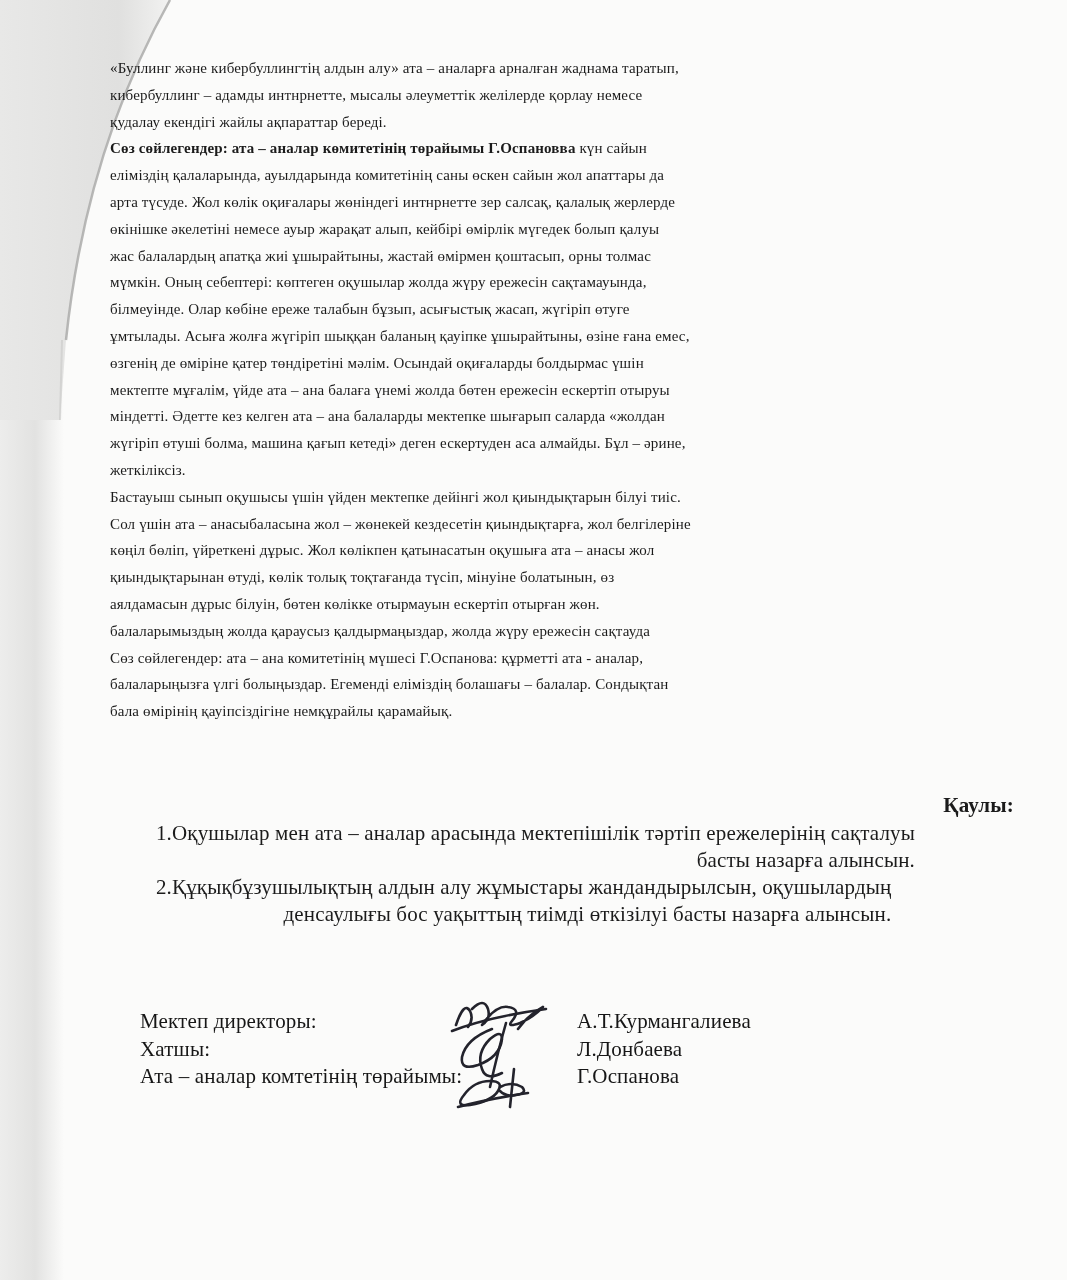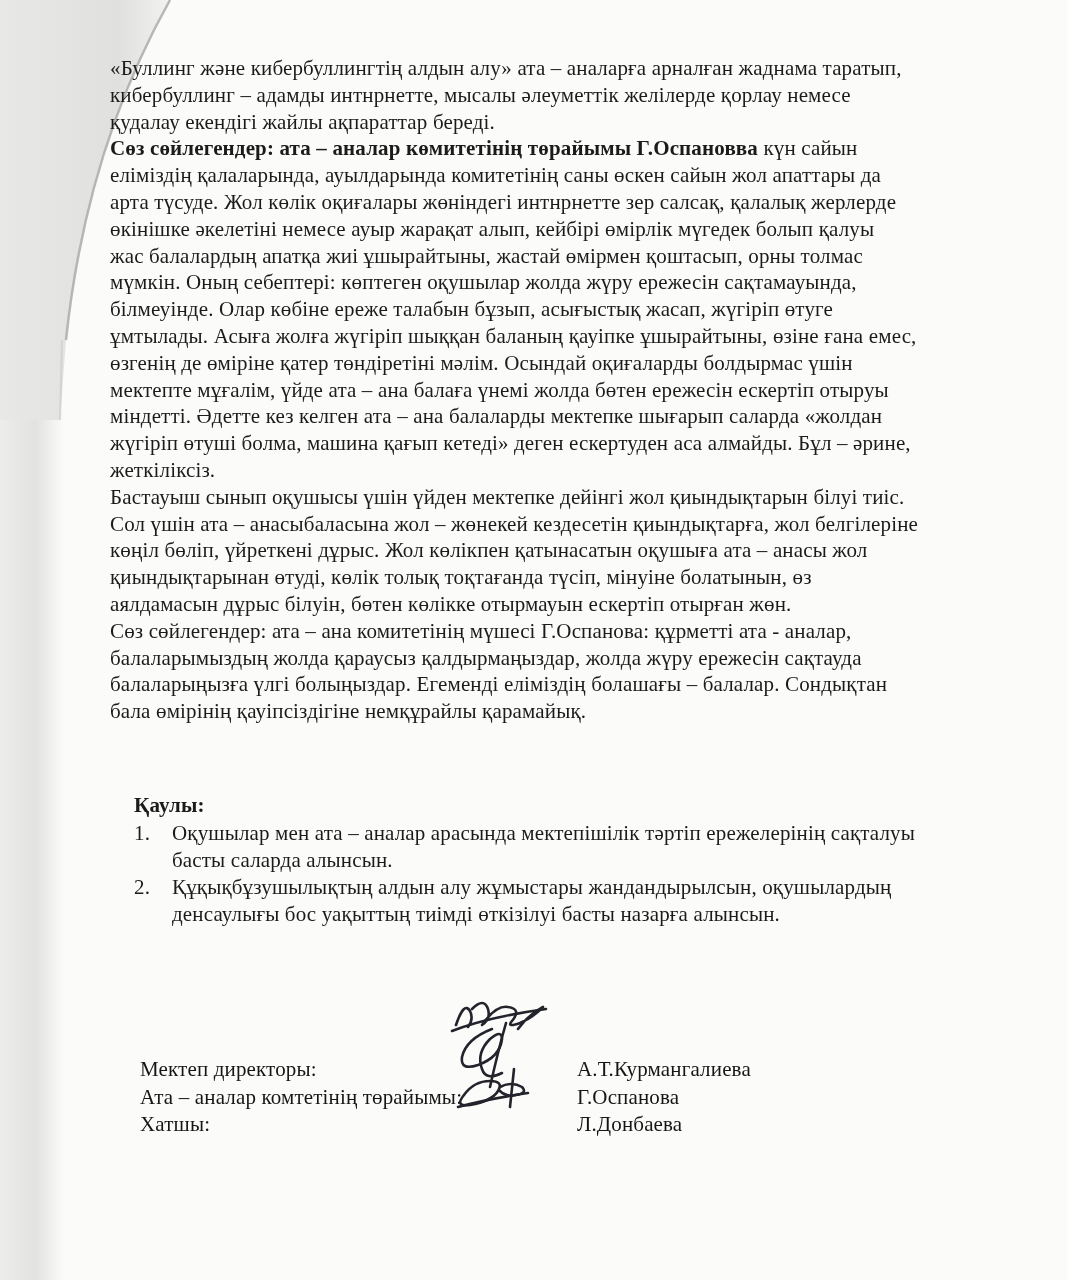--- a/index.html
+++ b/index.html
@@ -24,7 +24,7 @@
   
   .content{
     position:absolute;left:110px;top:55px;width:905px;
-    font-size:21px;line-height:26.8px;letter-spacing:0.15px;
+    font-size:15px;line-height:26.8px;letter-spacing:0.15px;
     color:#1b1b1b;
   }
   .content .line{white-space:nowrap;}

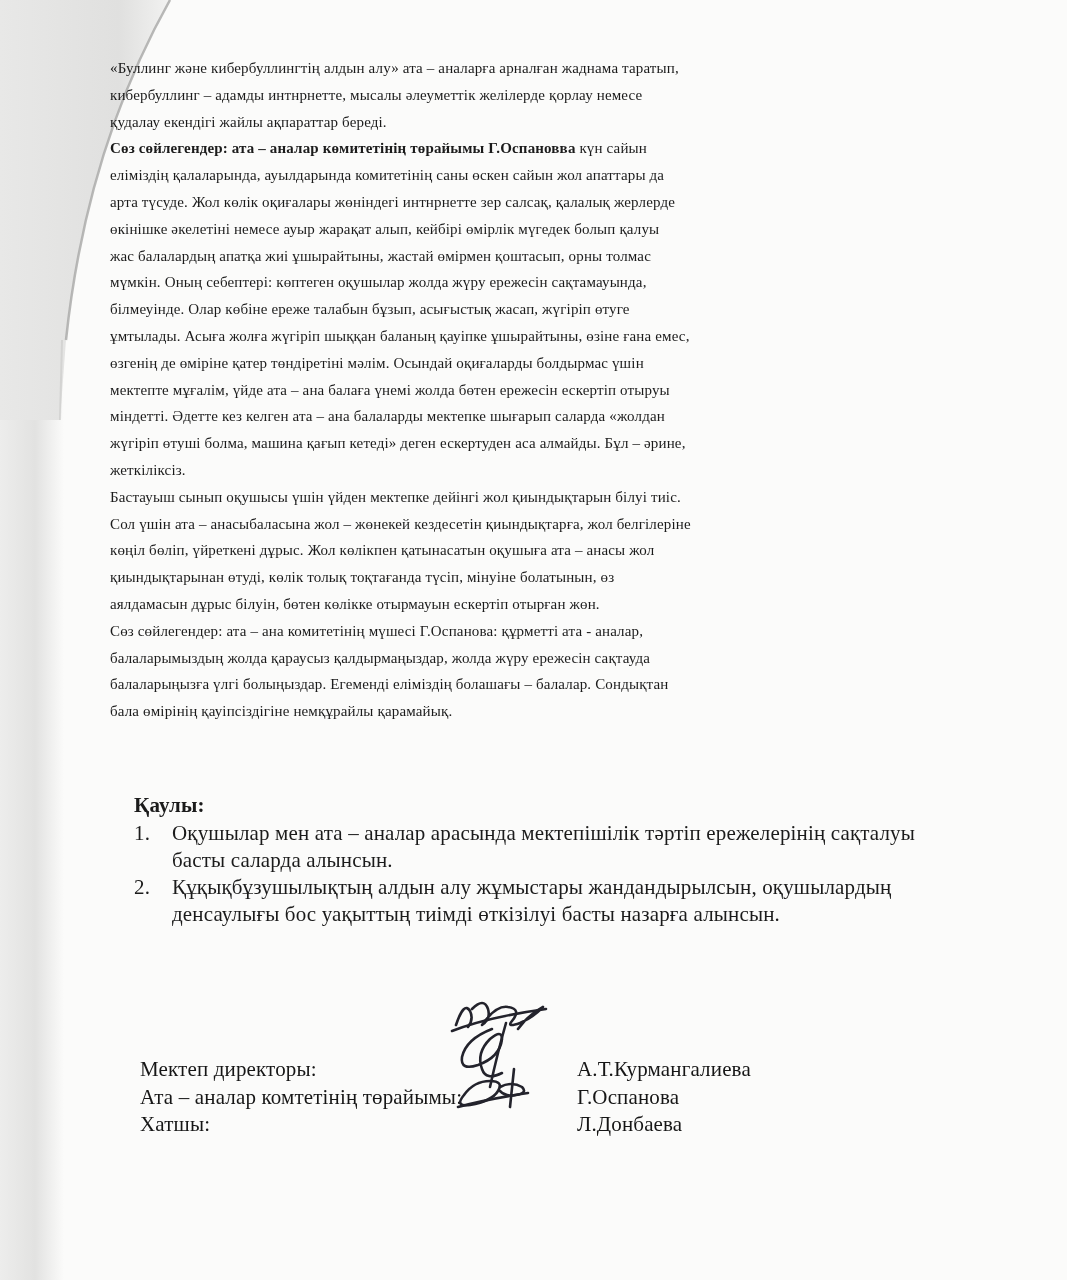--- a/index.html
+++ b/index.html
@@ -97,8 +97,8 @@
         <div class="line">аялдамасын дұрыс білуін, бөтен көлікке отырмауын ескертіп отырған жөн.</div>
       </div>
     <div>
+        <div class="line">балаларымыздың жолда қараусыз қалдырмаңыздар, жолда жүру ережесін сақтауда</div>
         <div class="line">Сөз сөйлегендер: ата – ана комитетінің мүшесі Г.Оспанова: құрметті ата -  аналар,</div>
-        <div class="line">балаларымыздың жолда қараусыз қалдырмаңыздар, жолда жүру ережесін сақтауда</div>
         <div class="line">балаларыңызға үлгі болыңыздар. Егеменді еліміздің болашағы – балалар. Сондықтан</div>
         <div class="line">бала өмірінің қауіпсіздігіне немқұрайлы қарамайық.</div>
       </div>

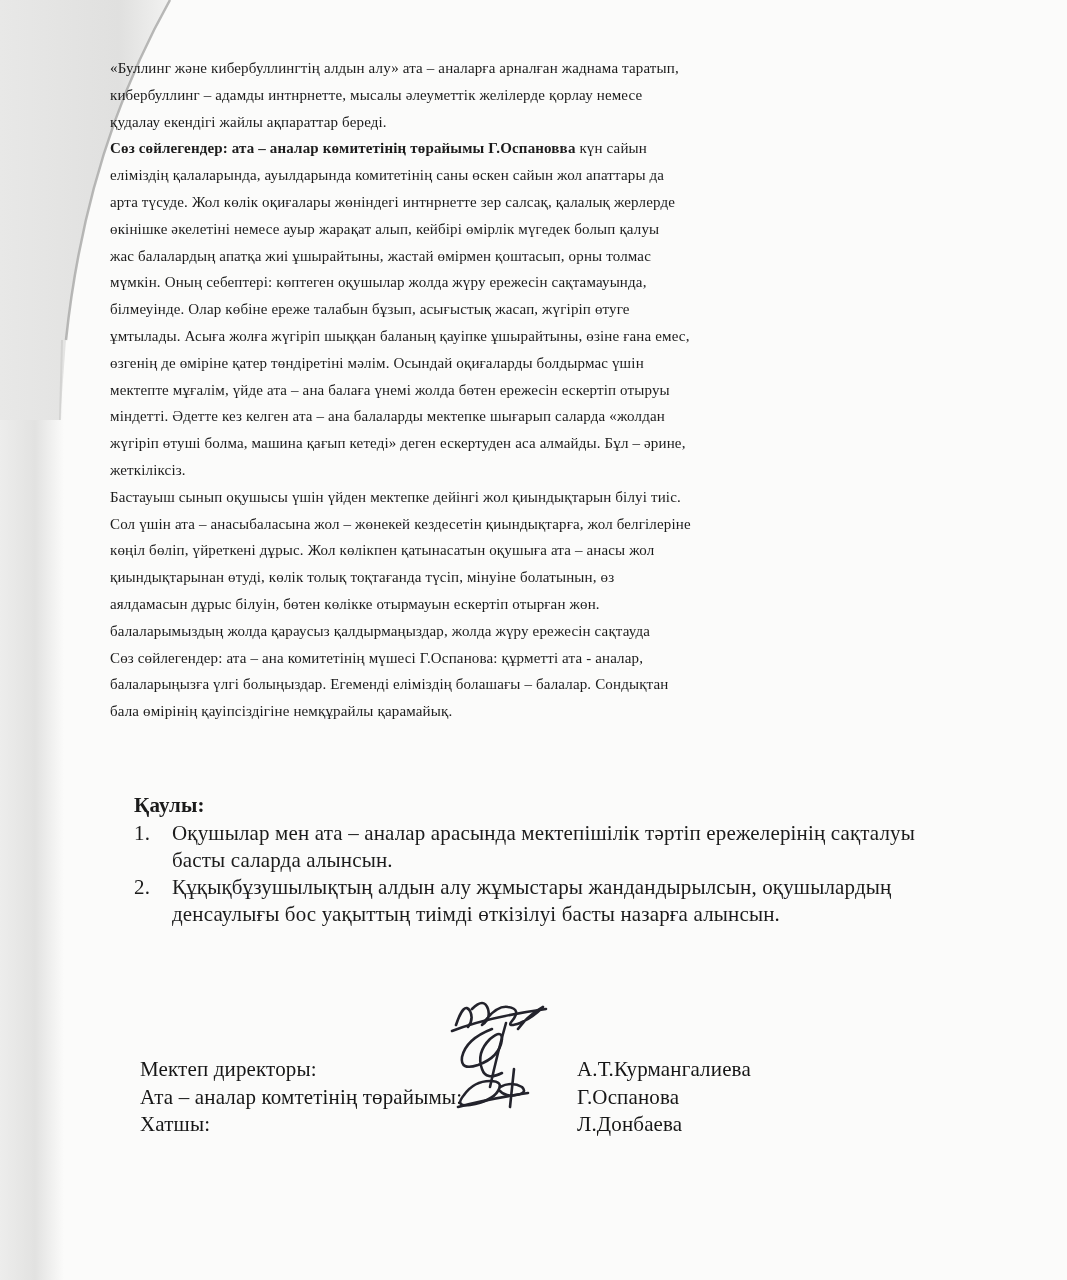--- a/index.html
+++ b/index.html
@@ -33,7 +33,7 @@
   
   .resolution{
     position:absolute;left:134px;top:792px;width:880px;
-    font-size:21px;line-height:27px;letter-spacing:0.15px;color:#1b1b1b;
+    font-size:21px;line-height:27px;letter-spacing:0.15px;color:#1b1b1b;text-align:right;
   }
   .res-heading{font-weight:bold;margin-bottom:1px;}
   .res-item{display:flex;align-items:flex-start;}

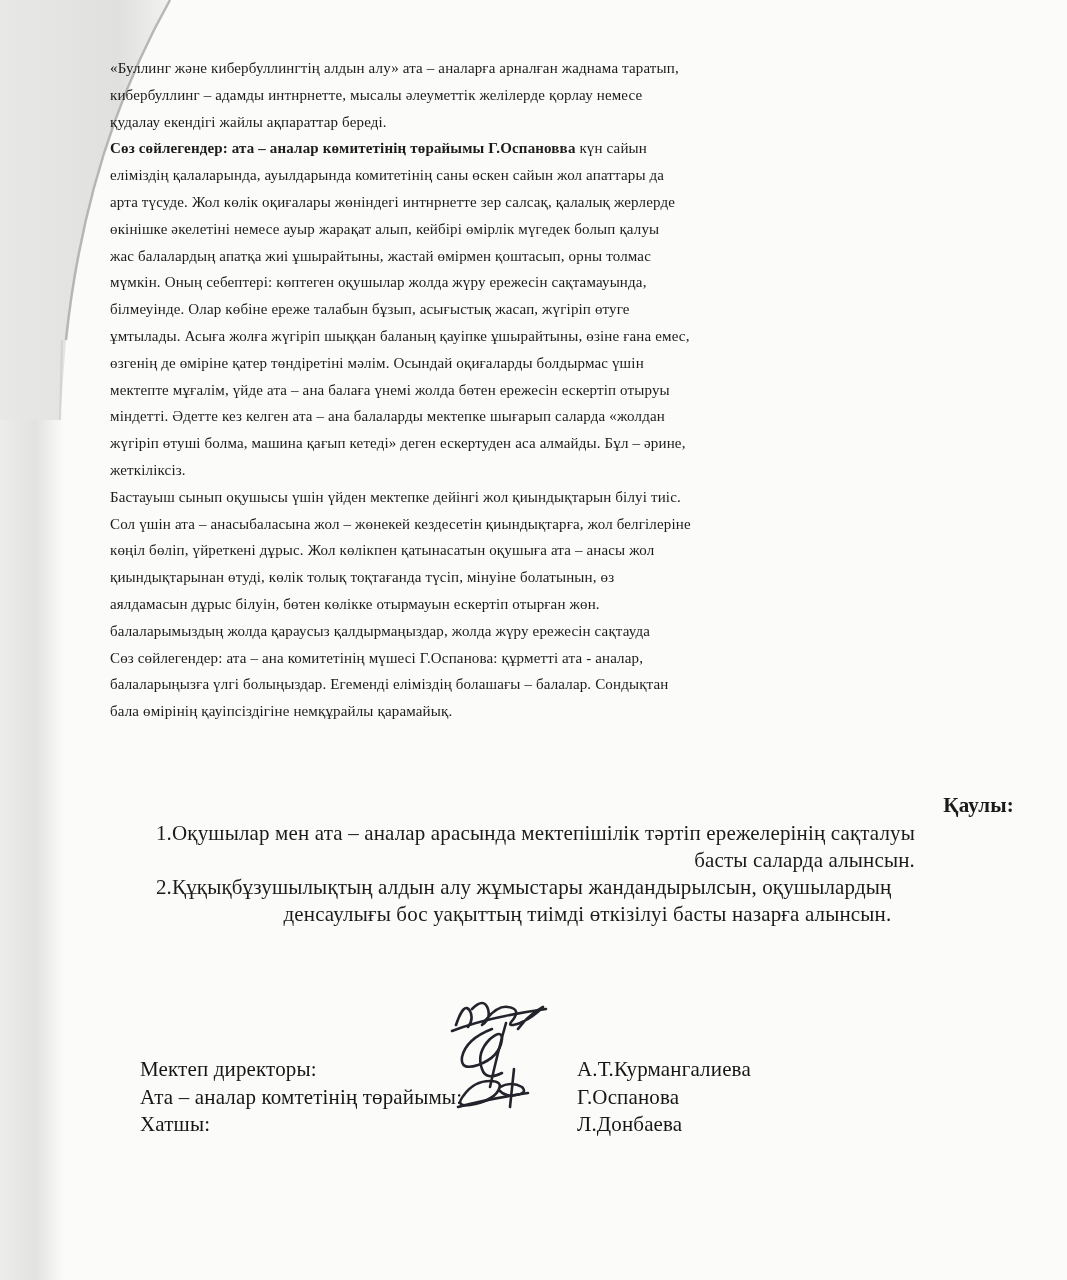--- a/index.html
+++ b/index.html
@@ -110,7 +110,7 @@
       <span class="res-num">1.</span>
       <div class="res-text">
           <div class="line">Оқушылар мен ата – аналар арасында мектепішілік тәртіп ережелерінің сақталуы</div>
-          <div class="line">басты саларда алынсын.</div>
+          <div class="line">басты назарға алынсын.</div>
         </div>
     </div>
     <div class="res-item">

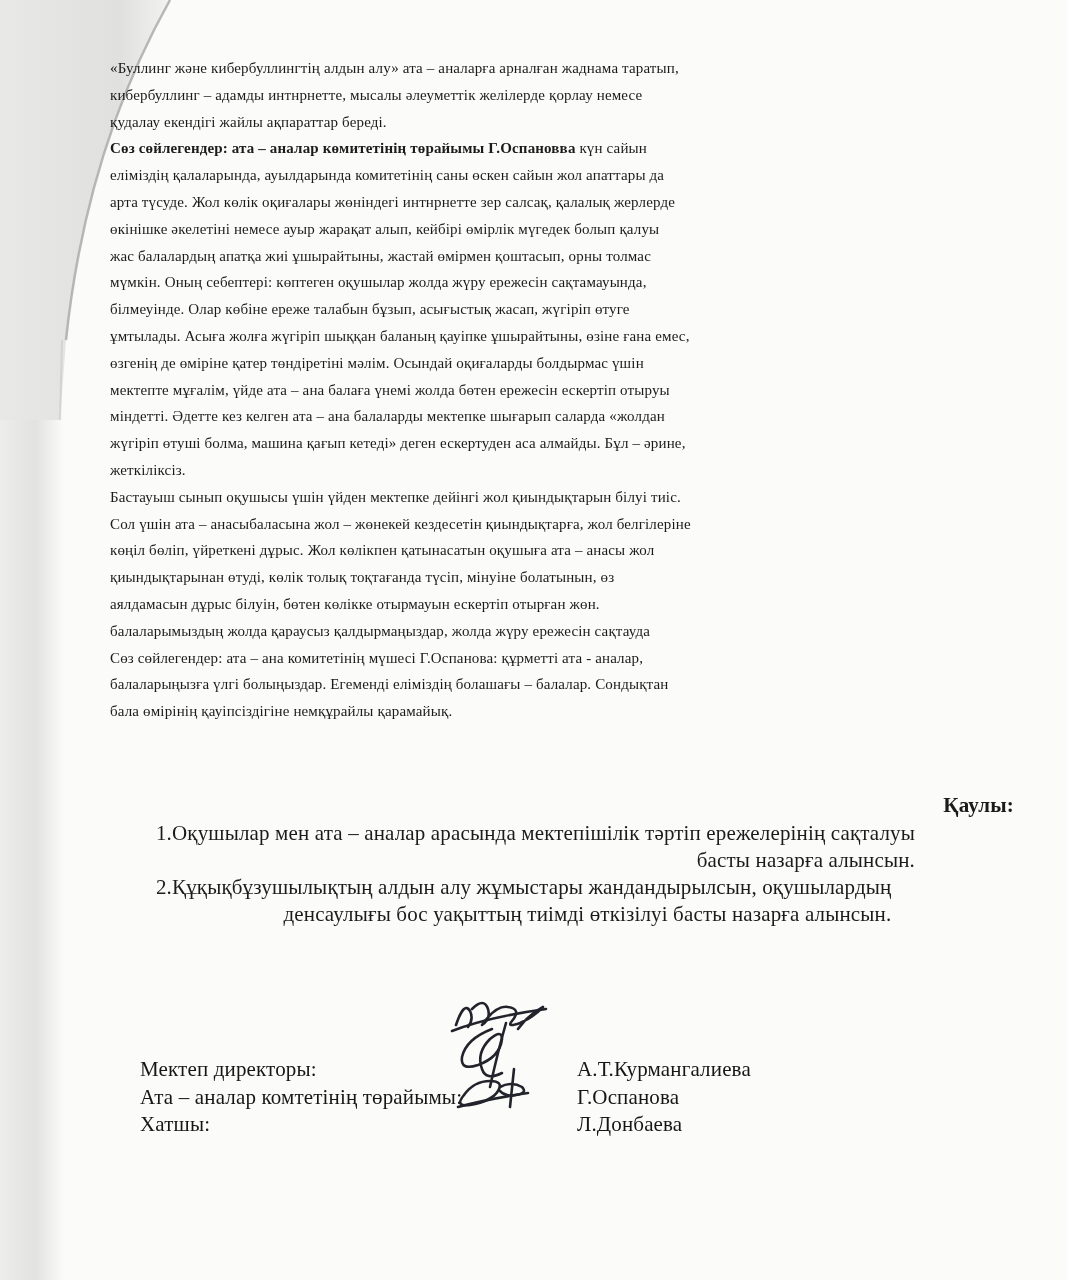--- a/index.html
+++ b/index.html
@@ -42,7 +42,7 @@
   
   .signatures{
     position:absolute;left:140px;top:1008px;width:800px;
-    font-size:21px;line-height:27.5px;letter-spacing:0.15px;color:#161616;margin-top:48px;
+    font-size:21px;line-height:27.5px;letter-spacing:0.15px;color:#161616;
   }
   .sig-row{display:flex;}
   .sig-label{width:437px;flex:0 0 437px;}

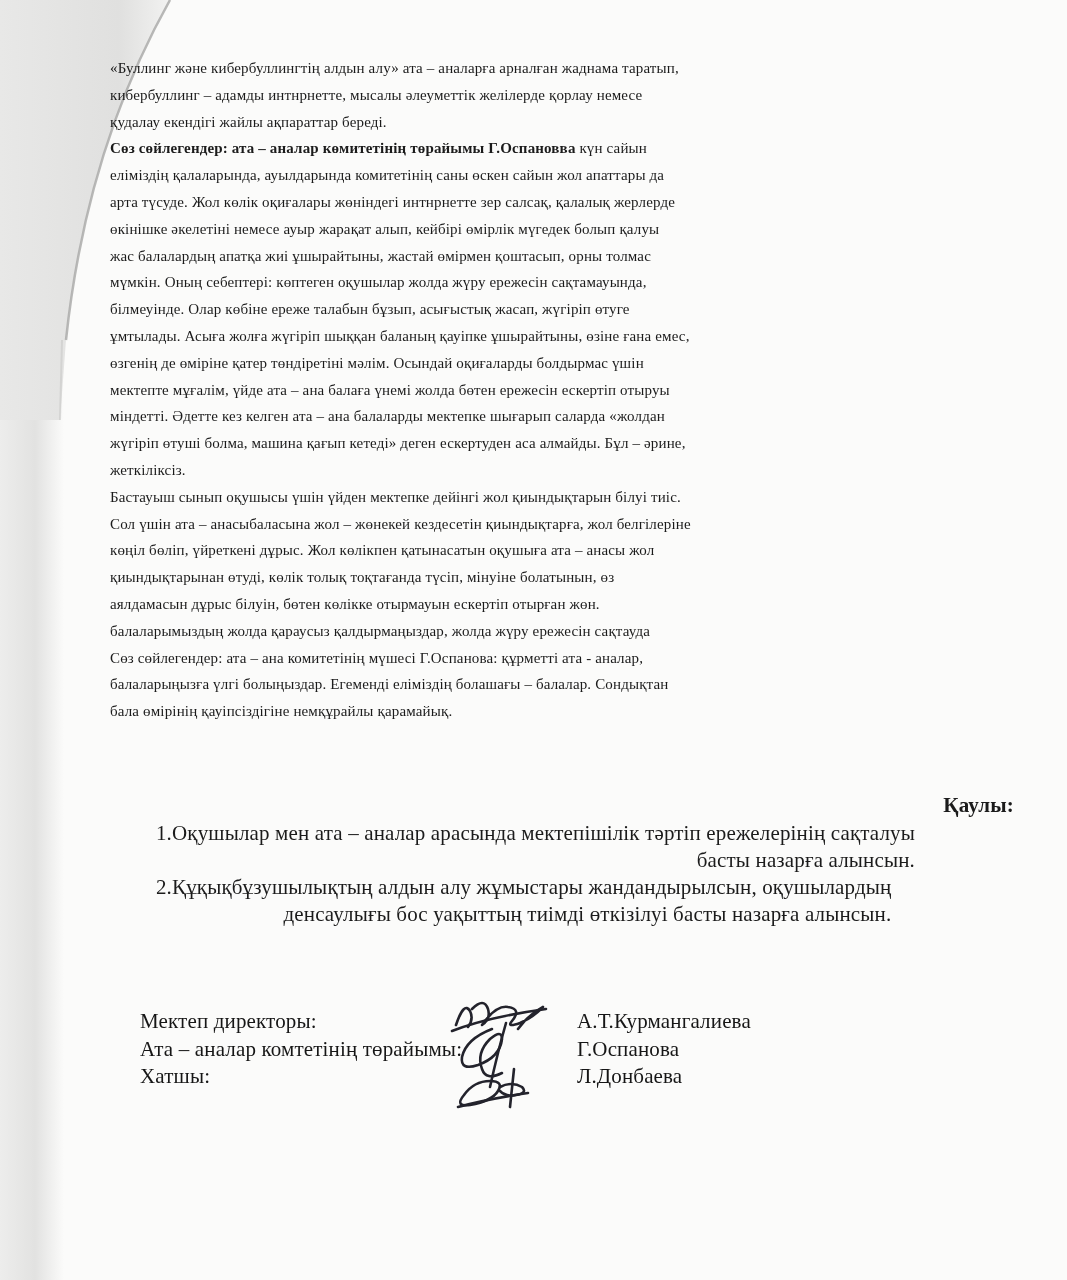--- a/index.html
+++ b/index.html
@@ -128,12 +128,12 @@
       <span class="sig-name">А.Т.Курмангалиева</span>
     </div>
     <div class="sig-row">
+      <span class="sig-label">Хатшы:</span>
+      <span class="sig-name">Л.Донбаева</span>
+    </div>
+    <div class="sig-row">
       <span class="sig-label">Ата – аналар комтетінің төрайымы:</span>
       <span class="sig-name">Г.Оспанова</span>
-    </div>
-    <div class="sig-row">
-      <span class="sig-label">Хатшы:</span>
-      <span class="sig-name">Л.Донбаева</span>
     </div>
   </div>
 

